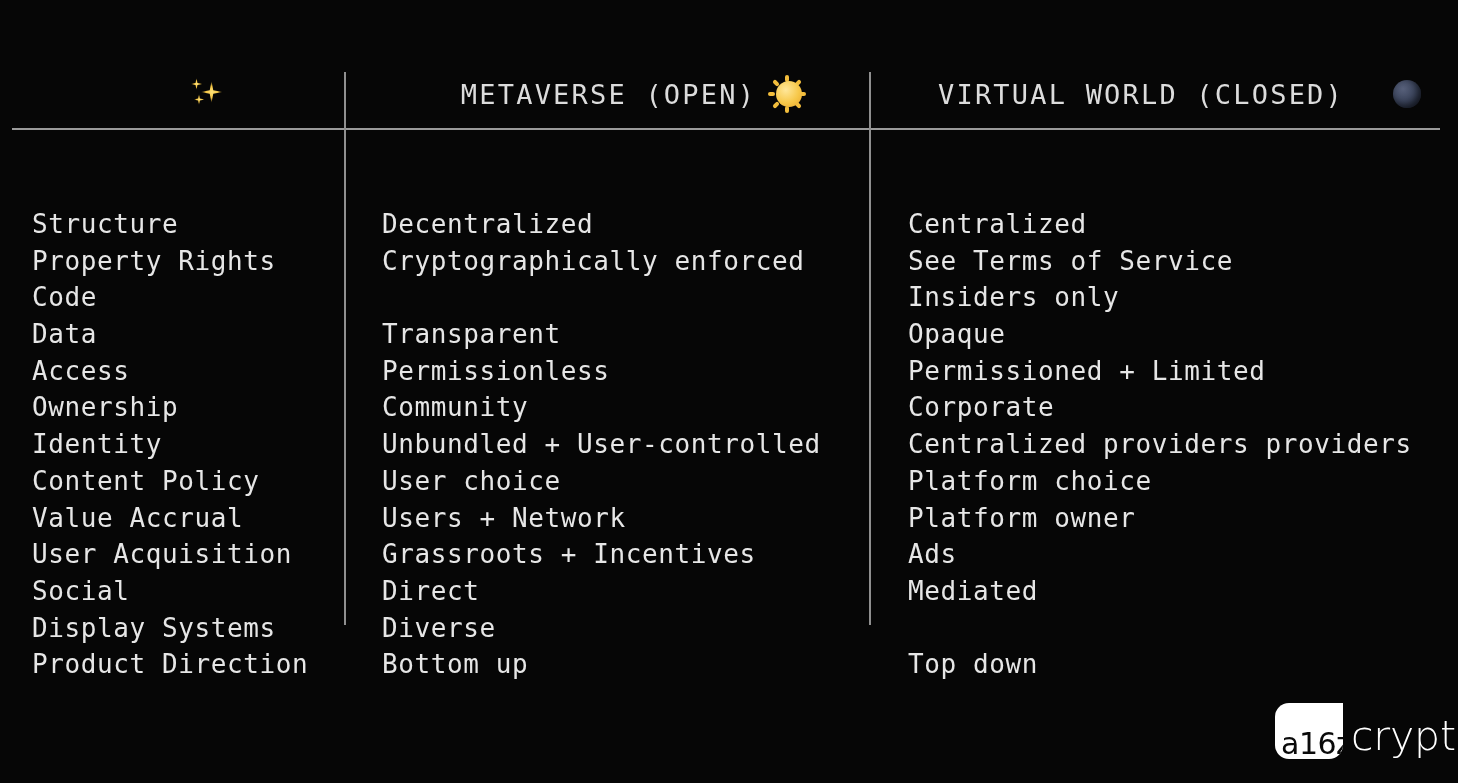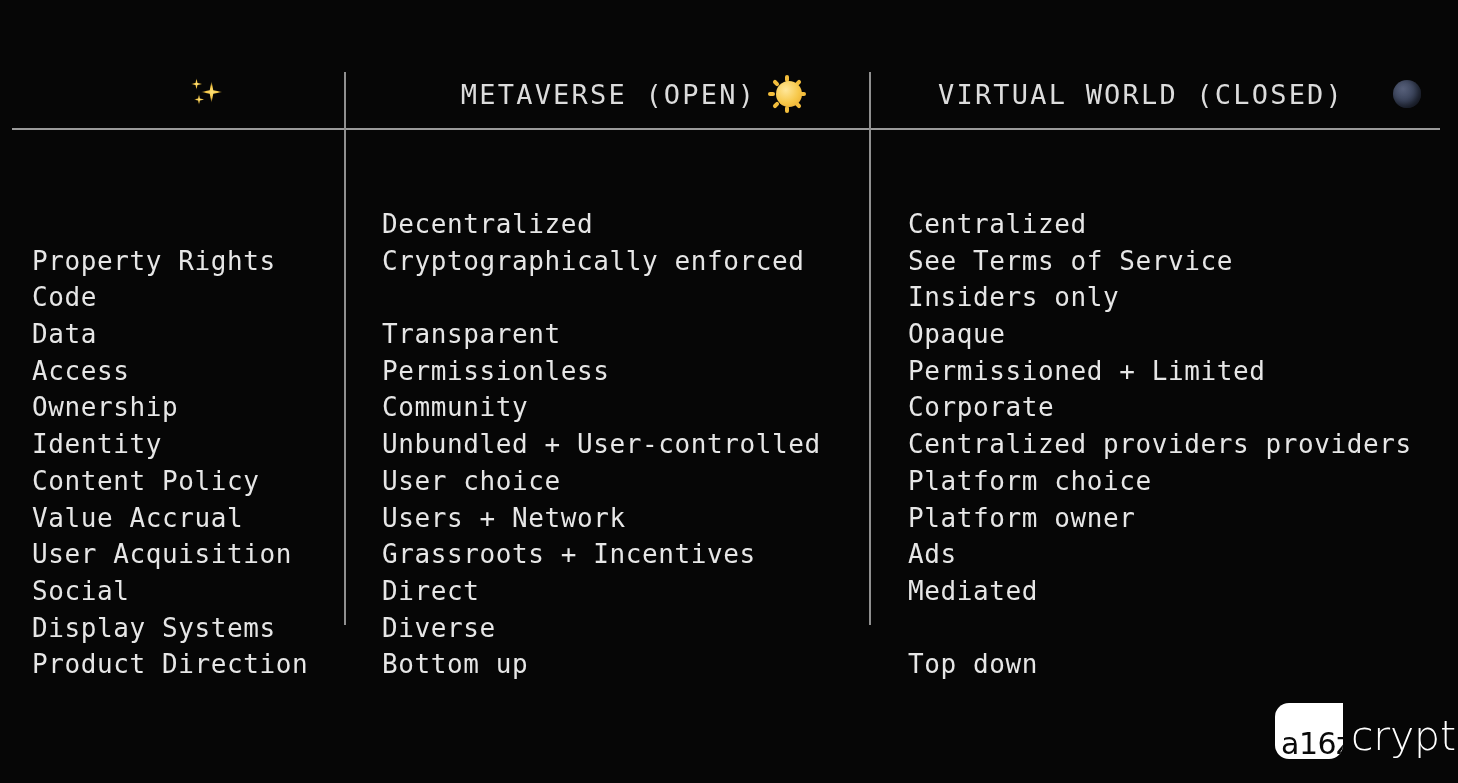--- a/index.html
+++ b/index.html
@@ -236,6 +236,7 @@
     <div class="tbody">
 
       <div class="row">
+        <span class="cell cell-1">Structure</span>
         <span class="cell cell-2">Decentralized</span>
         <span class="cell cell-3">Centralized</span>
       </div>

